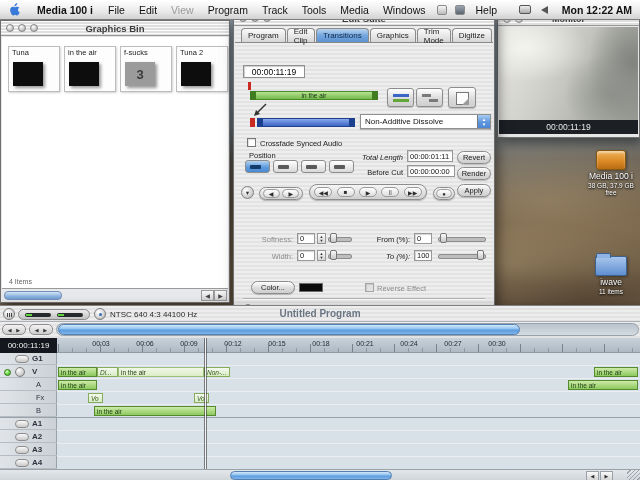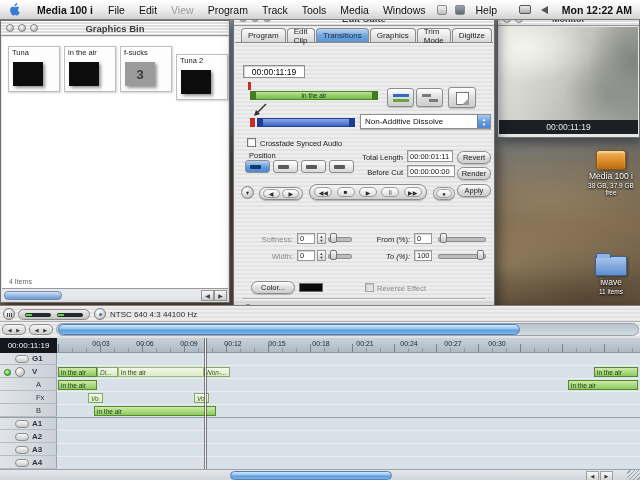--- a/index.html
+++ b/index.html
@@ -300,7 +300,7 @@
             <span>3</span>
           </div>
       </div>
-      <div class="bincard" style="left:174px;margin-top:8px;">
+      <div class="bincard" style="left:174px;">
         <span class="bincard-label">Tuna 2</span>
         <div class="binthumb"></div>
       </div>

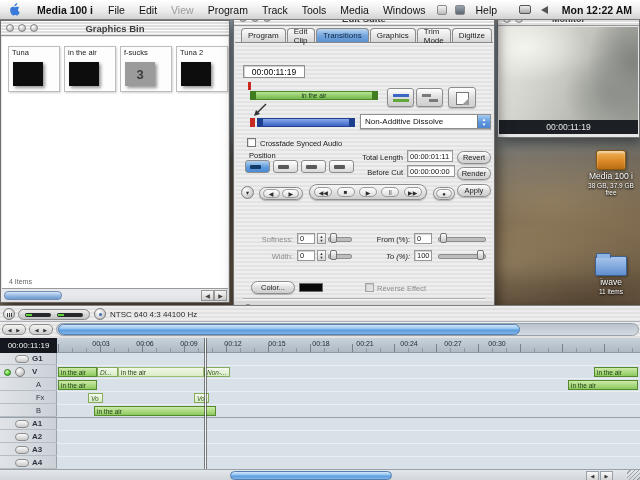--- a/index.html
+++ b/index.html
@@ -393,7 +393,7 @@
             <i></i>
           </div>
 
-        <span class="lbl" style="left:120px;top:110px;width:48px;text-align:right;">Total Length</span>
+        <span class="lbl" style="left:120px;top:110px;width:48px;text-align:right;font-style:italic;">Total Length</span>
         <div class="field" style="left:172px;top:107px;width:46px;height:12px;">00:00:01:11</div>
         <span class="lbl" style="left:120px;top:125px;width:48px;text-align:right;">Before Cut</span>
         <div class="field" style="left:172px;top:122px;width:48px;height:12px;">00:00:00:00</div>

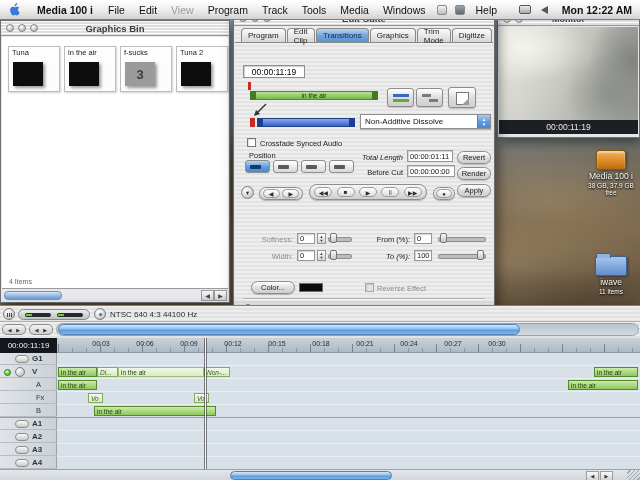--- a/index.html
+++ b/index.html
@@ -514,6 +514,7 @@
           <div class="info-dot"></div>
         </div>
       <span class="tl-format">NTSC 640 4:3  44100 Hz</span>
+      <div class="tl-title">Untitled Program</div>
     </div>
 
     <div class="tl-scrollrow">

